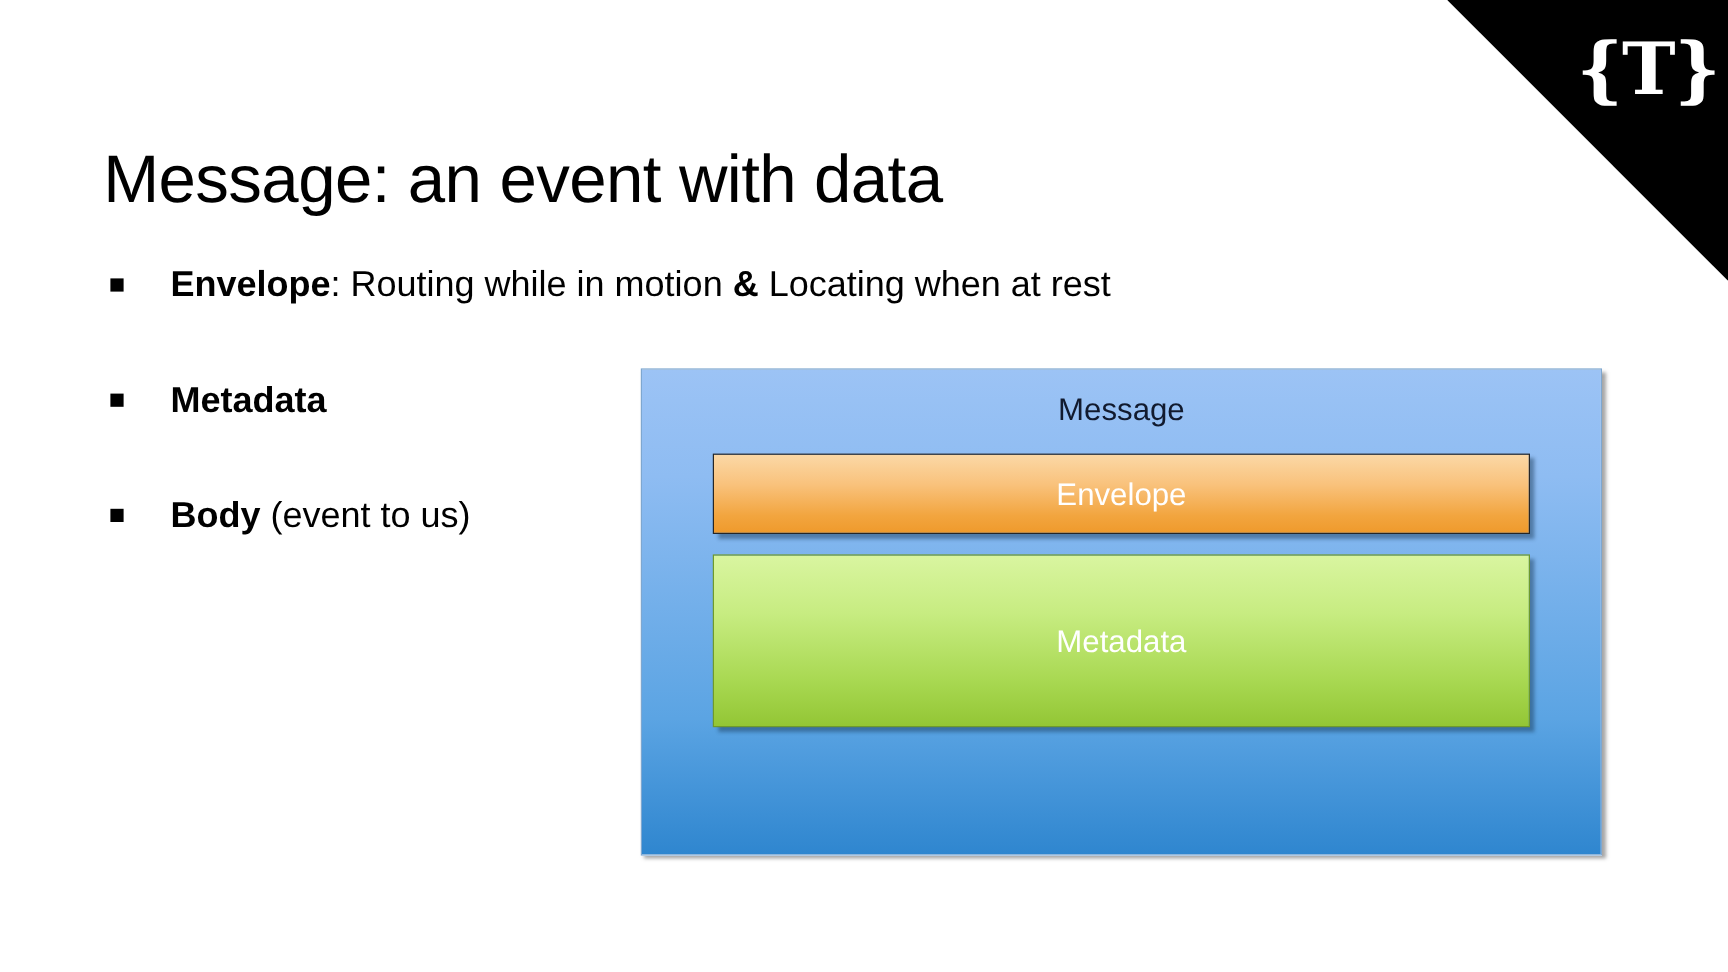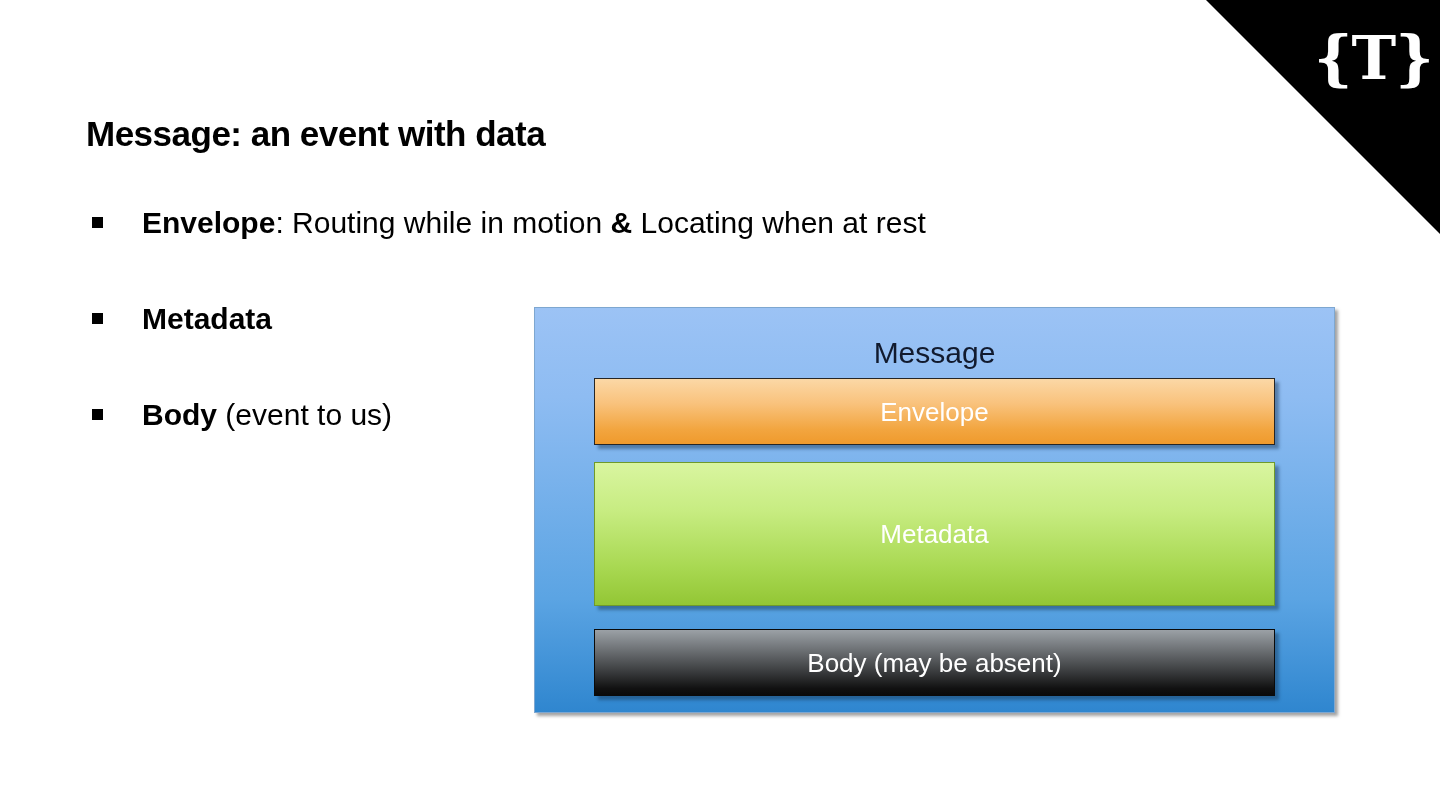--- a/index.html
+++ b/index.html
@@ -55,8 +55,8 @@
     position: absolute;
     left: 86px;
     top: 78px;
-    font-size: 35px;
-    font-weight: 700;
+    font-size: 56px;
+    font-weight: 400;
     letter-spacing: -0.5px;
     line-height: 66px;
     white-space: nowrap;

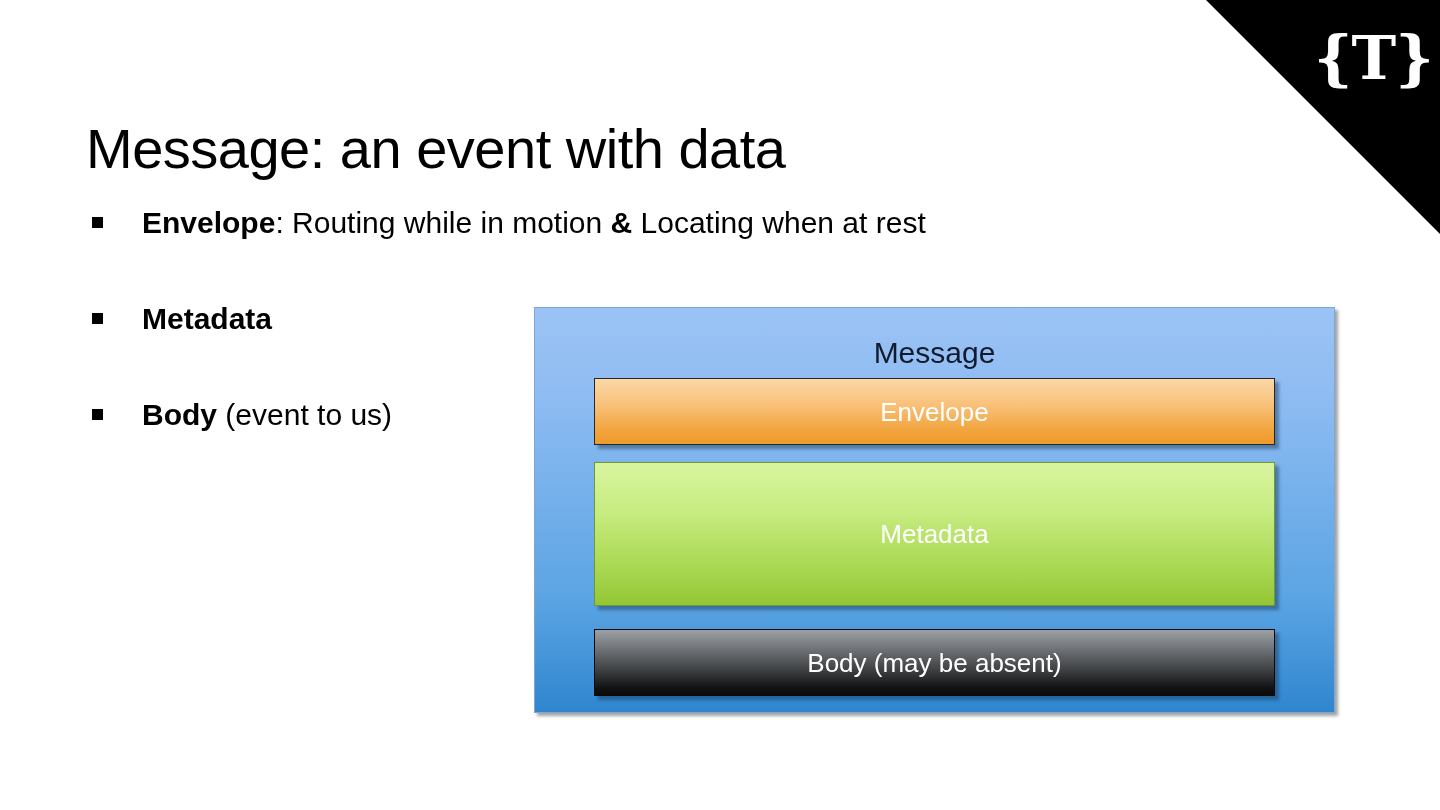--- a/index.html
+++ b/index.html
@@ -66,7 +66,7 @@
   .bullets {
     position: absolute;
     left: 86px;
-    top: 201px;
+    top: 216px;
     width: 1120px;
   }
   .bullet-row {

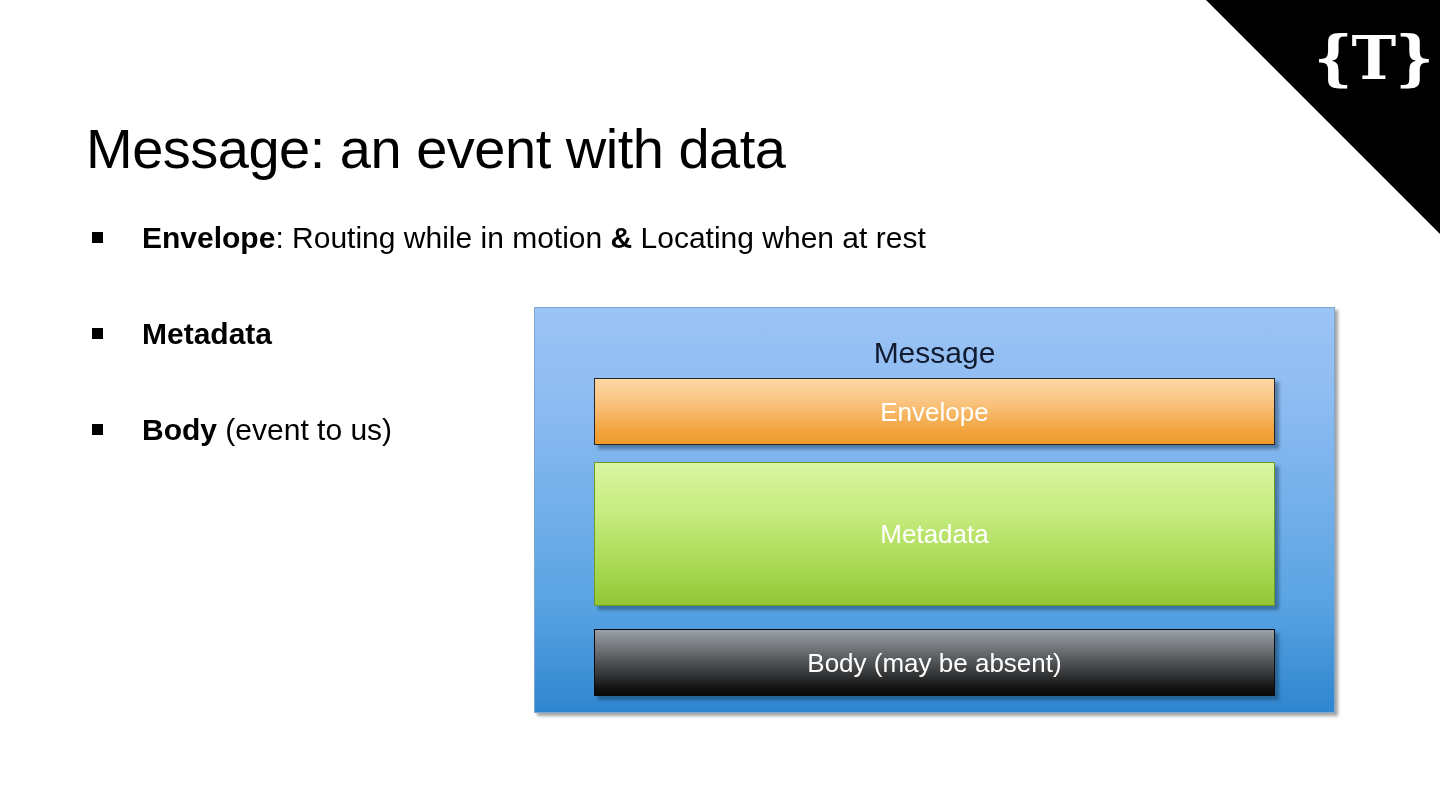--- a/index.html
+++ b/index.html
@@ -108,10 +108,9 @@
     left: 0;
     width: 100%;
     text-align: center;
-    font-size: 30px;
+    font-size: 26px;
     line-height: 34px;
     color: #111a2e;
-    margin-top: 12px;
   }
 
   .layer {

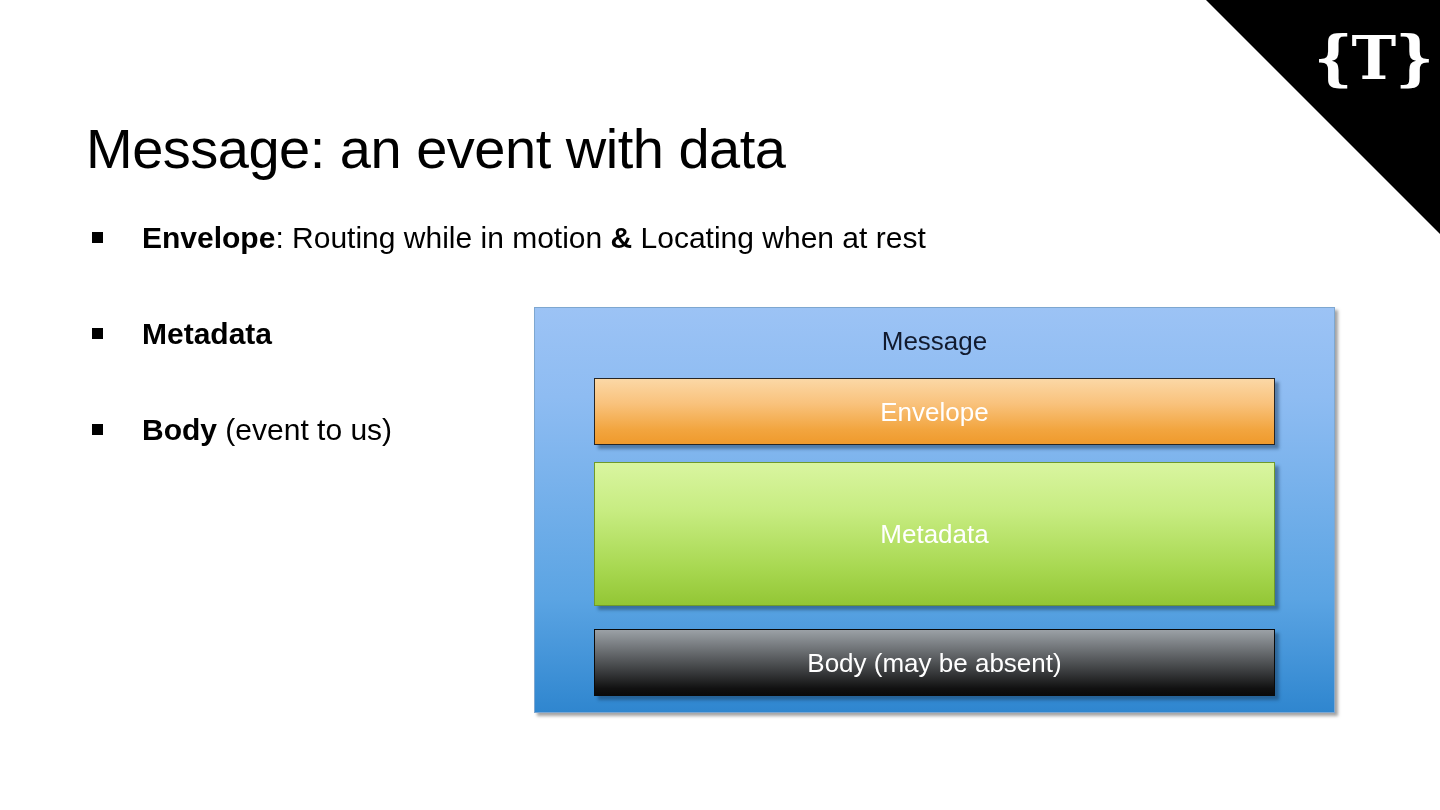--- a/index.html
+++ b/index.html
@@ -191,9 +191,6 @@
     <span>Metadata</span>
   </div>
 
-  <div class="layer layer-body">
-    <span>Body (may be absent)</span>
-  </div>
 </div>
 
 </body></html>

